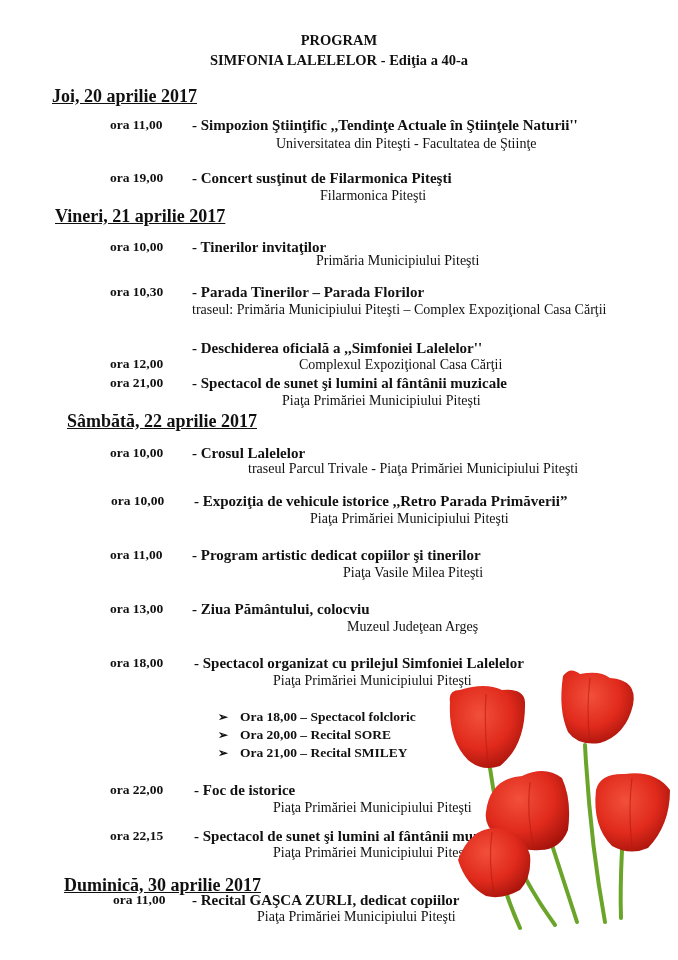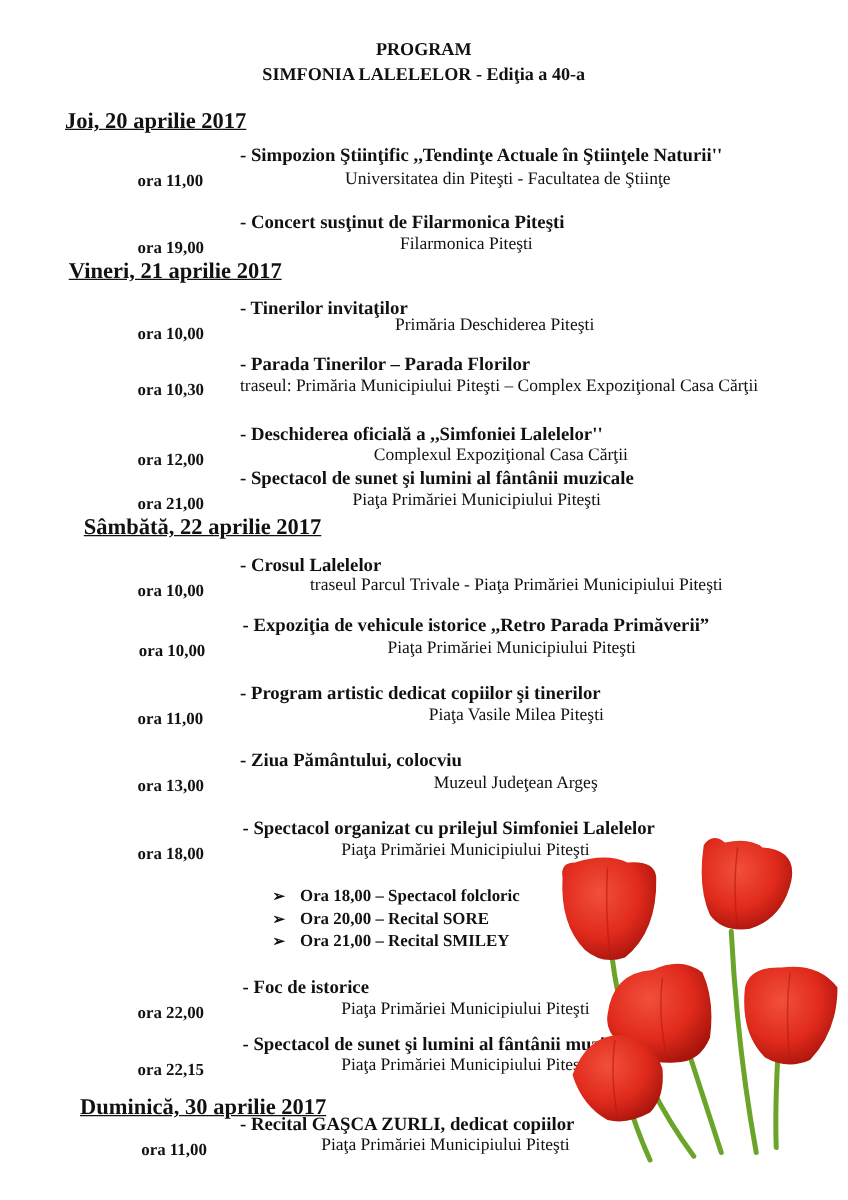--- a/index.html
+++ b/index.html
@@ -11,7 +11,7 @@
     .abs { position: absolute; white-space: nowrap; font-family: Liberation Serif, serif; }
     .title { font-weight: bold; font-size: 14.5px; left: 0; width: 678px; text-align: center; }
     .day { font-weight: bold; font-size: 18px; text-decoration: underline; }
-    .time { font-weight: bold; font-size: 13.5px; margin-top: 20px; }
+    .time { font-weight: bold; font-size: 13.5px; }
     .event { font-weight: bold; font-size: 15px; }
     .loc { font-size: 14px; }
     .sub { font-weight: bold; font-size: 13.5px; }

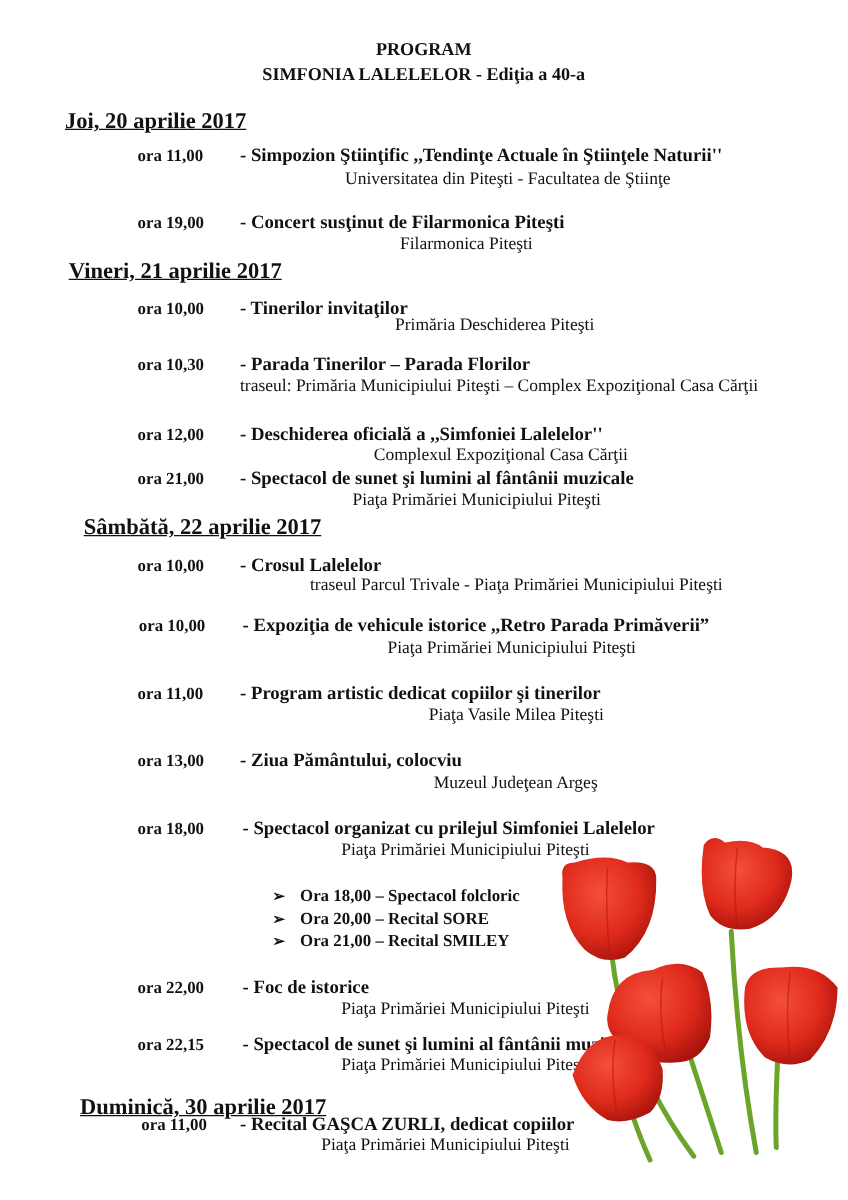--- a/index.html
+++ b/index.html
@@ -35,7 +35,7 @@
 <div class="abs day" style="left:55px;top:206px">Vineri, 21 aprilie 2017</div>
 <div class="abs time" style="left:110px;top:239px">ora 10,00</div>
 <div class="abs event" style="left:192px;top:239px">- Tinerilor invitaţilor</div>
-<div class="abs loc" style="left:316px;top:253px">Primăria Deschiderea Piteşti</div>
+<div class="abs loc" style="left:316px;top:253px">Primăria Municipiului Piteşti</div>
 <div class="abs time" style="left:110px;top:284px">ora 10,30</div>
 <div class="abs event" style="left:192px;top:284px">- Parada Tinerilor – Parada Florilor</div>
 <div class="abs loc" style="left:192px;top:302px">traseul:  Primăria Municipiului Piteşti – Complex Expoziţional Casa Cărţii</div>

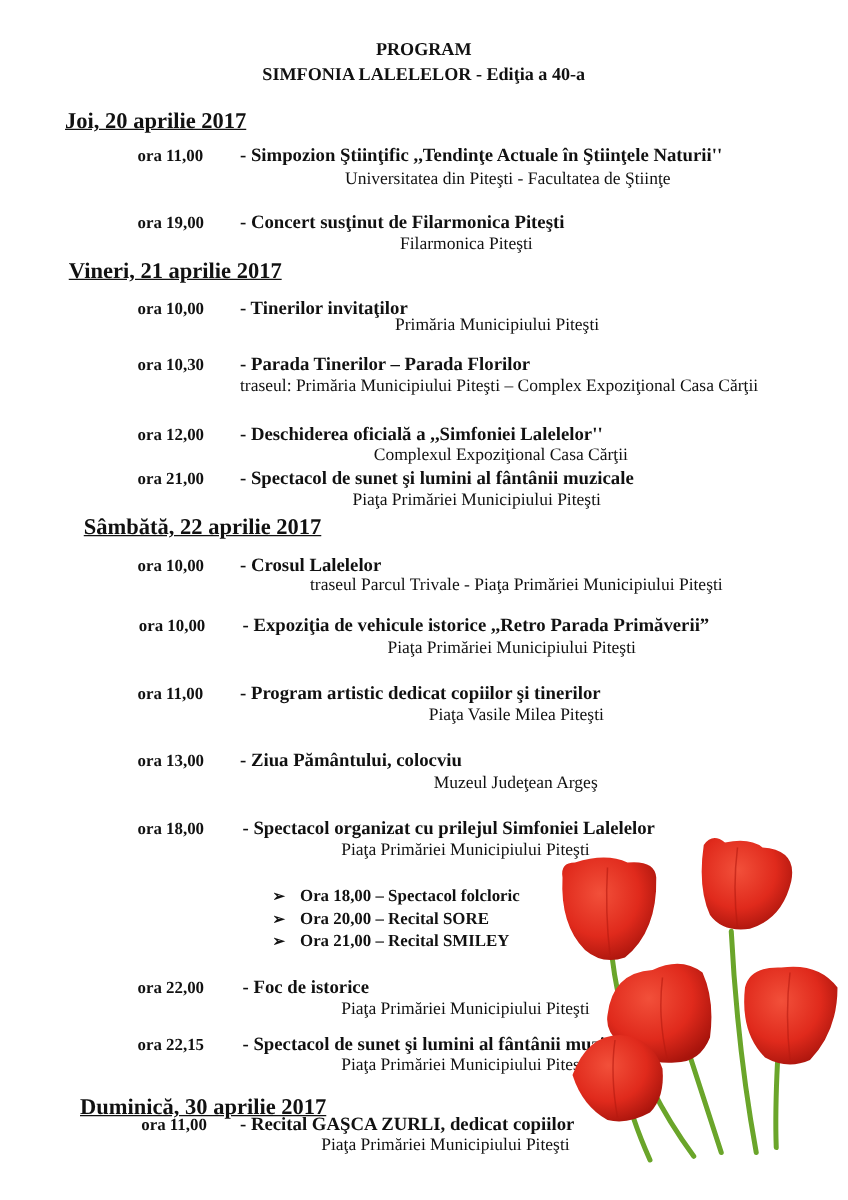--- a/index.html
+++ b/index.html
@@ -39,7 +39,7 @@
 <div class="abs time" style="left:110px;top:284px">ora 10,30</div>
 <div class="abs event" style="left:192px;top:284px">- Parada Tinerilor – Parada Florilor</div>
 <div class="abs loc" style="left:192px;top:302px">traseul:  Primăria Municipiului Piteşti – Complex Expoziţional Casa Cărţii</div>
-<div class="abs time" style="left:110px;top:340px">ora 12,00</div>
+<div class="abs time" style="left:110px;top:356px">ora 12,00</div>
 <div class="abs event" style="left:192px;top:340px">- Deschiderea oficială a ,,Simfoniei Lalelelor''</div>
 <div class="abs loc" style="left:299px;top:357px">Complexul  Expoziţional Casa  Cărţii</div>
 <div class="abs time" style="left:110px;top:375px">ora 21,00</div>

